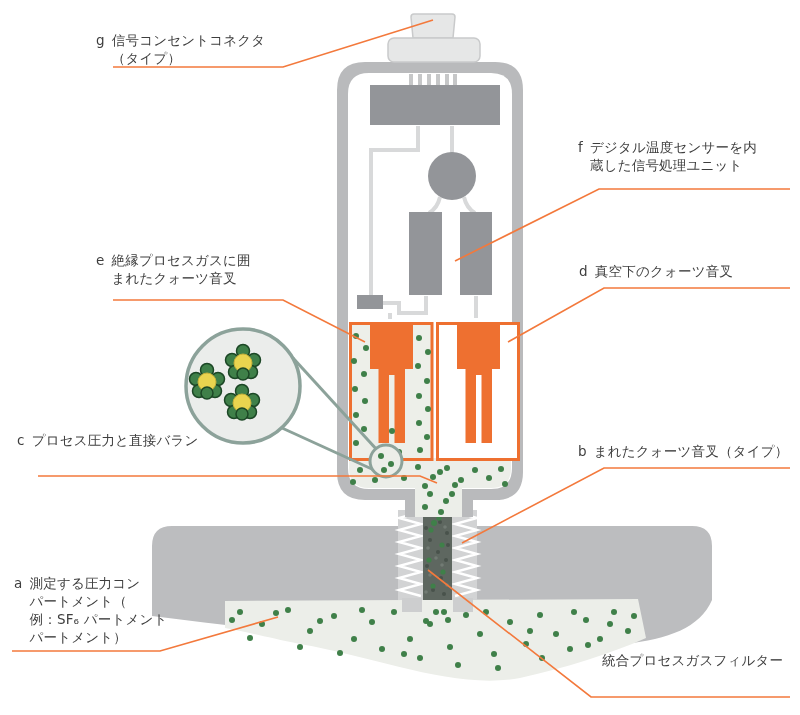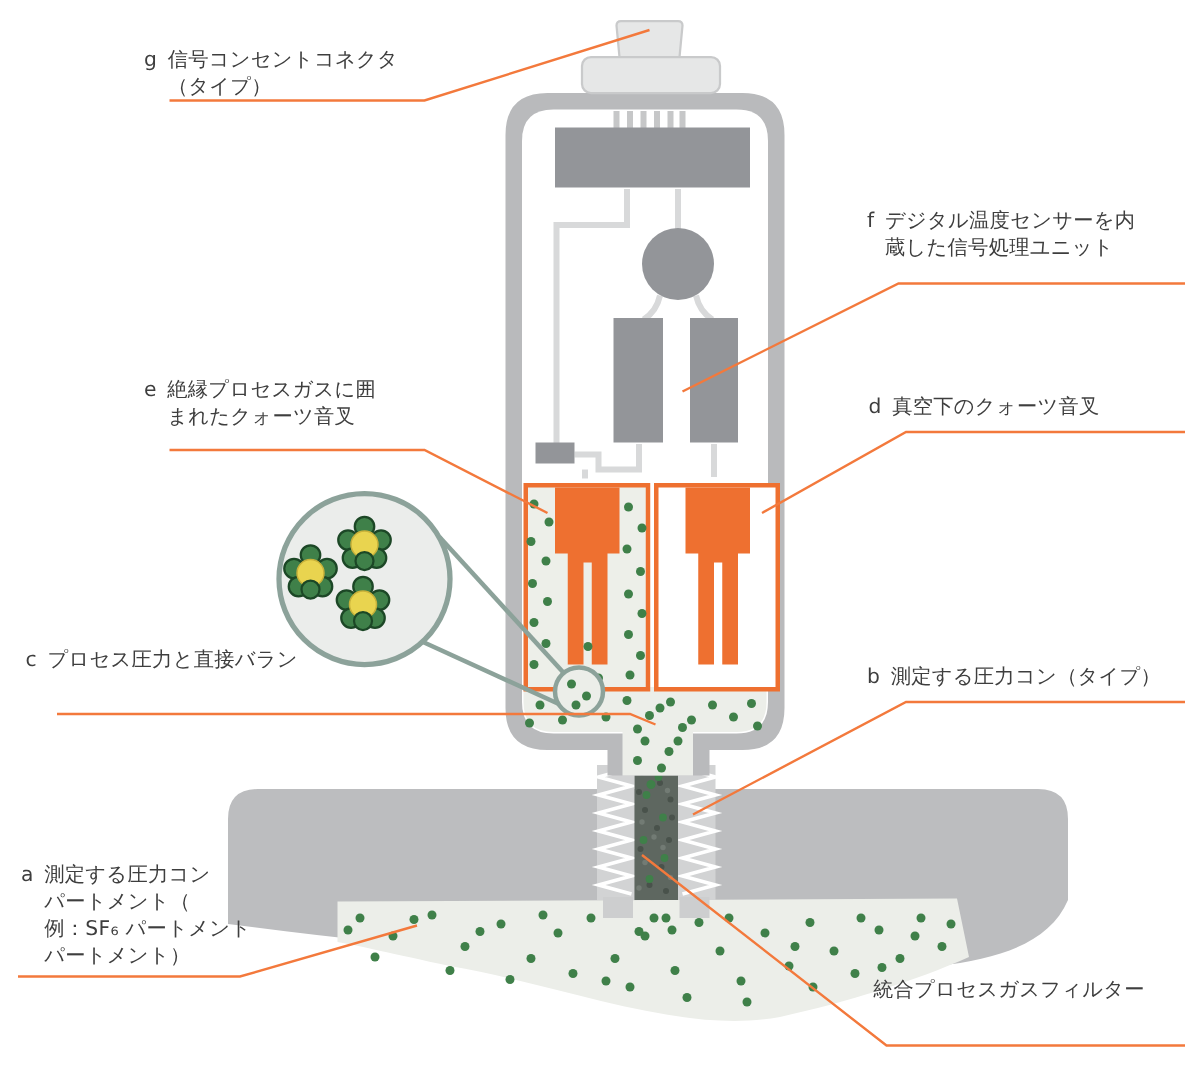--- a/index.html
+++ b/index.html
@@ -298,7 +298,7 @@
 <div class="label" style="left:578px;top:442px">
   <span class="letter">b</span>
   <span class="ltext">
-        <span>測定する圧力コン（タイプ）</span>
+        <span>まれたクォーツ音叉（タイプ）</span>
       </span>
 </div>
 

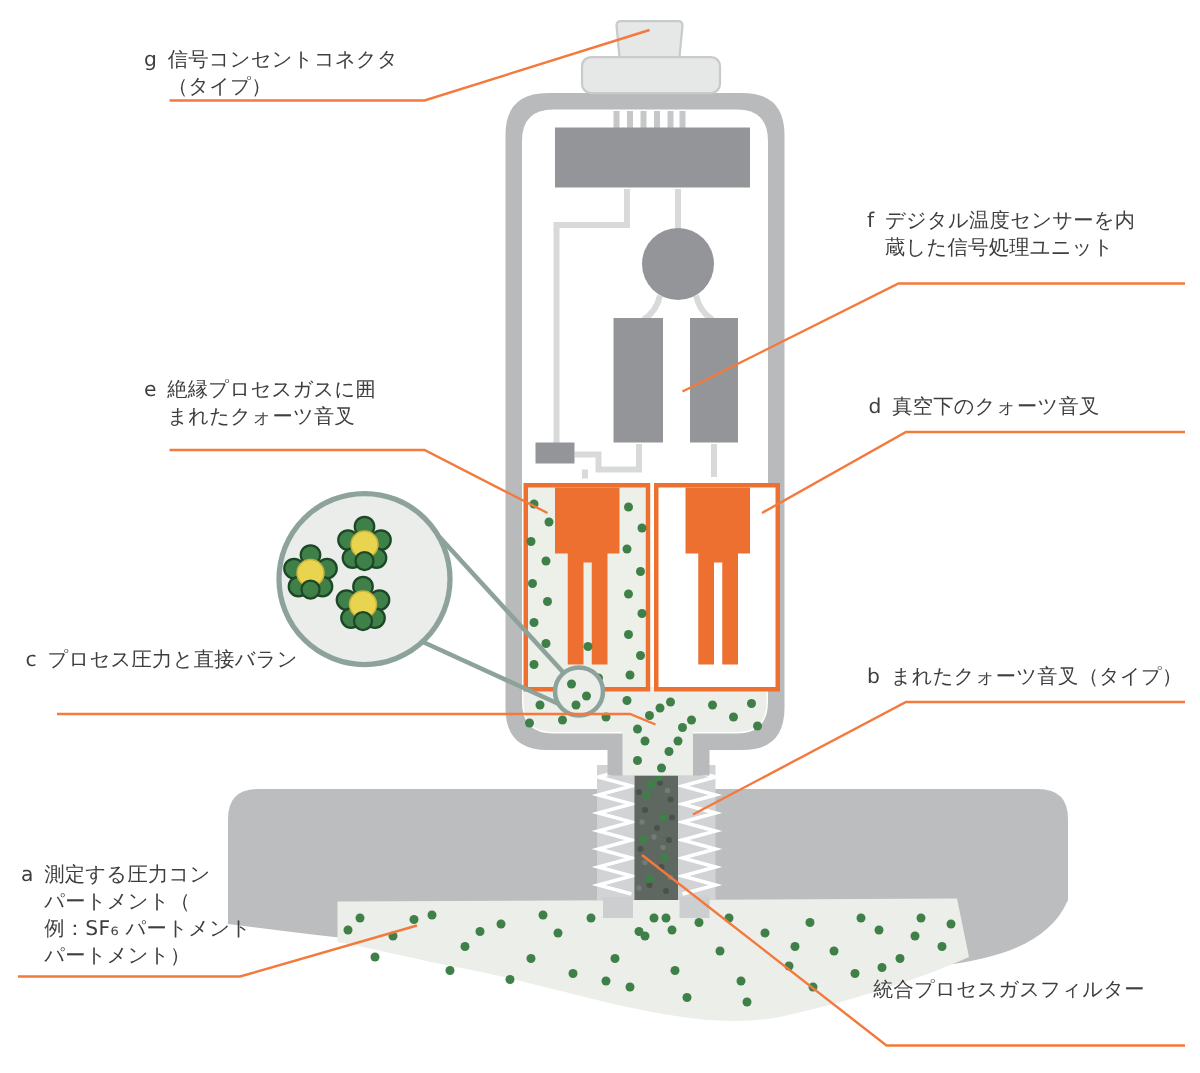--- a/index.html
+++ b/index.html
@@ -312,7 +312,7 @@
       </span>
 </div>
 
-<div class="label" style="left:582px;top:651px">
+<div class="label" style="left:602px;top:651px">
   <span class="ltext">
         <span>統合プロセスガスフィルター</span>
       </span>

